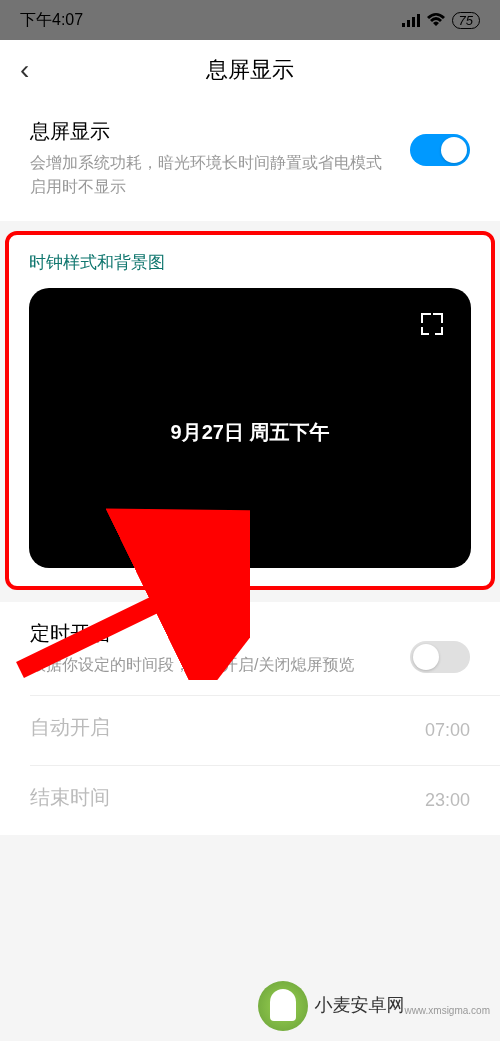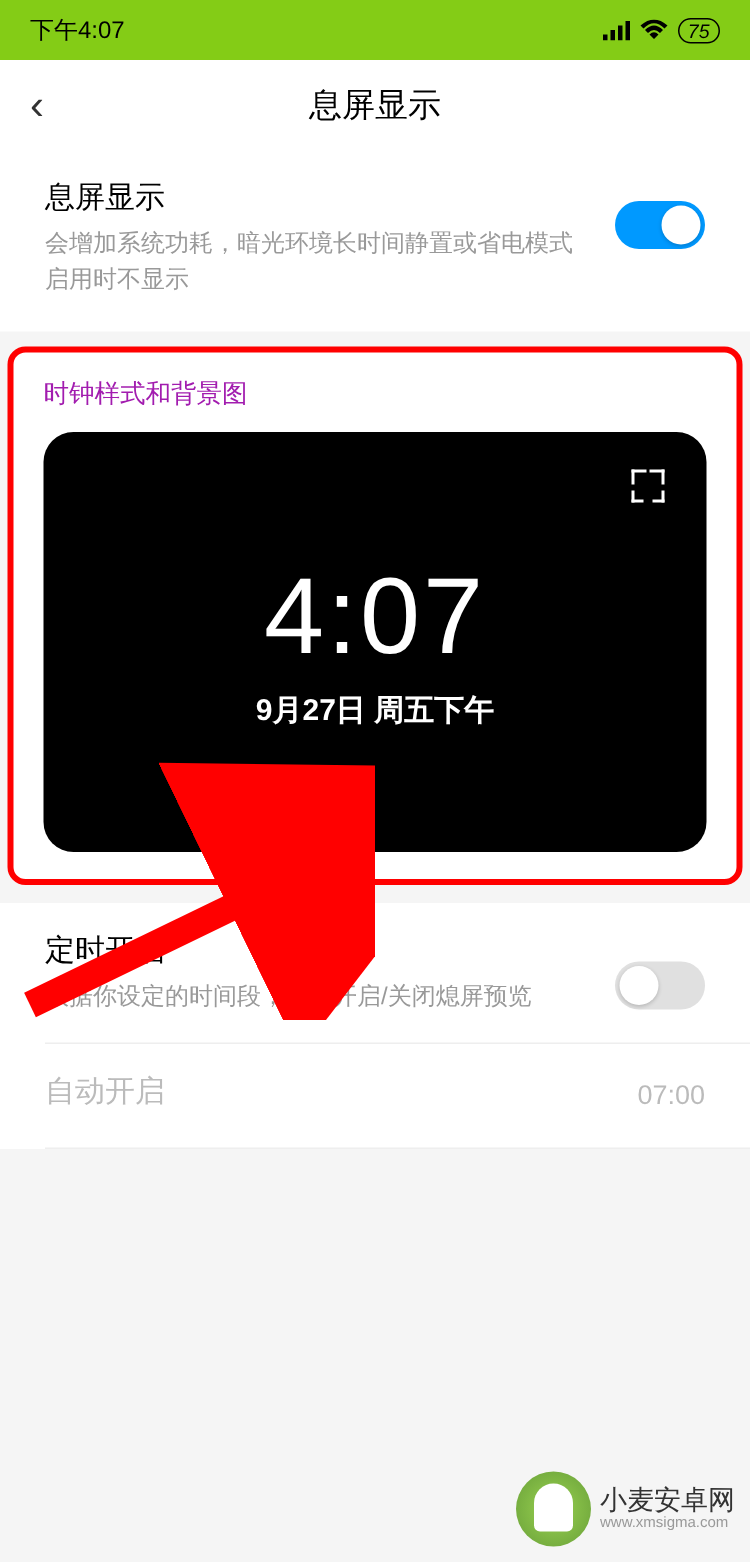--- a/index.html
+++ b/index.html
@@ -21,7 +21,7 @@
       justify-content: space-between;
       align-items: center;
       padding: 0 20px;
-      background: #84cc16;
+      background: #737373;
       font-size: 16px;
       color: #000;
     }

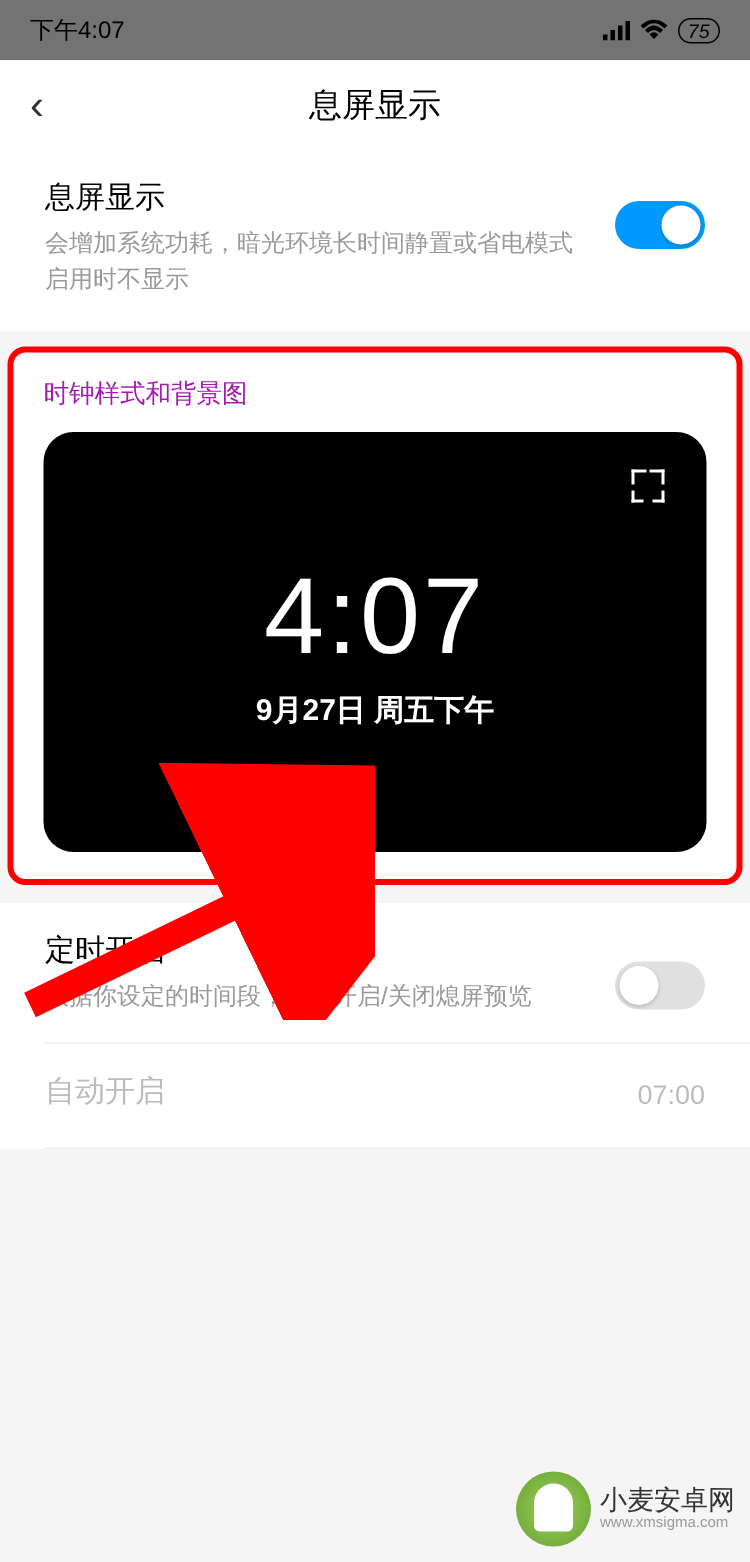--- a/index.html
+++ b/index.html
@@ -125,7 +125,7 @@
     }
     .highlight-label {
       font-size: 17px;
-      color: #a21caf;
+      color: #0f766e;
       margin-bottom: 14px;
     }
     .preview-card {

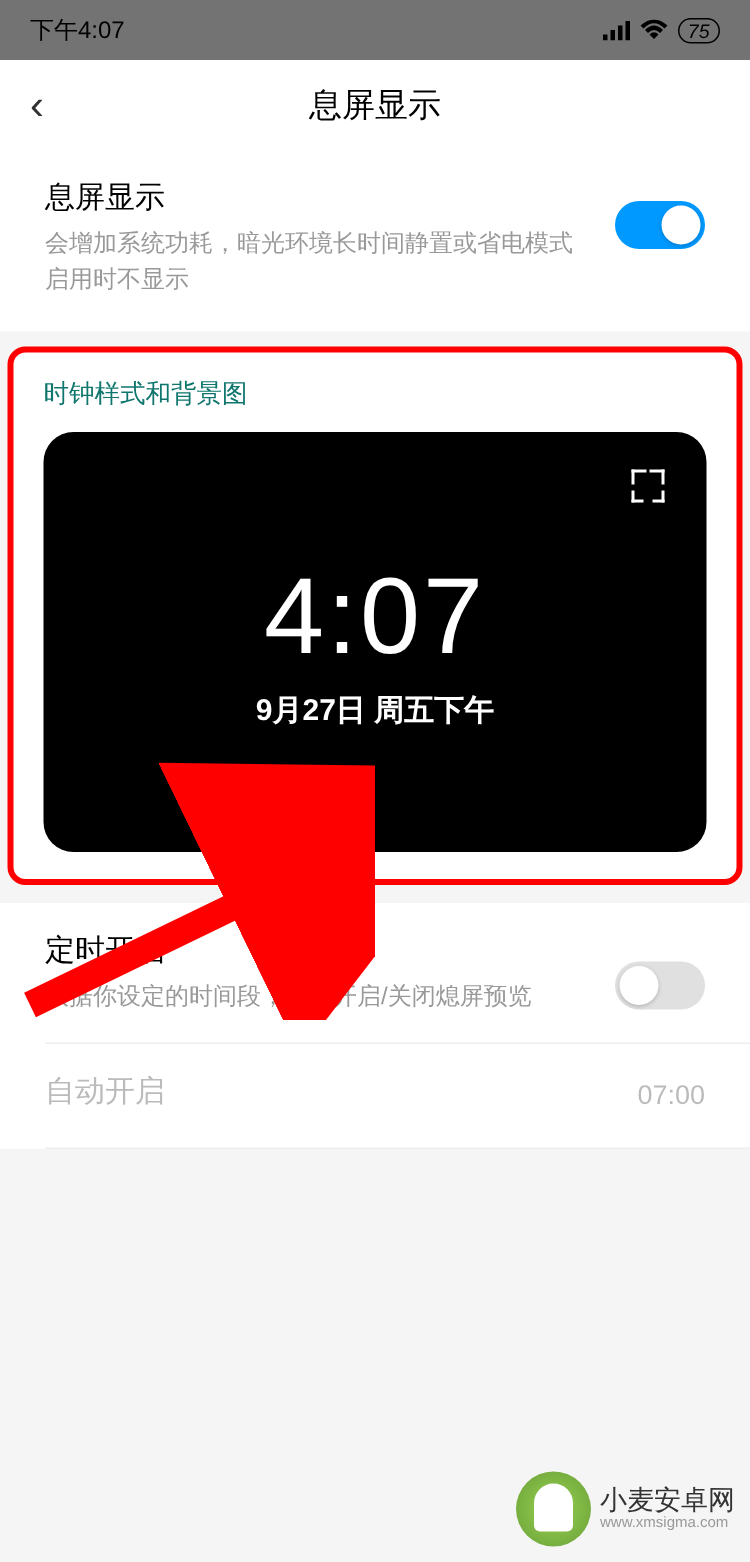--- a/index.html
+++ b/index.html
@@ -307,7 +307,6 @@
       <span class="expand-corner-bl"></span>
       <span class="expand-corner-br"></span>
     </div>
-    <div class="preview-time">4:07</div>
     <div class="preview-date">9月27日 周五下午</div>
   </div>
 </div>

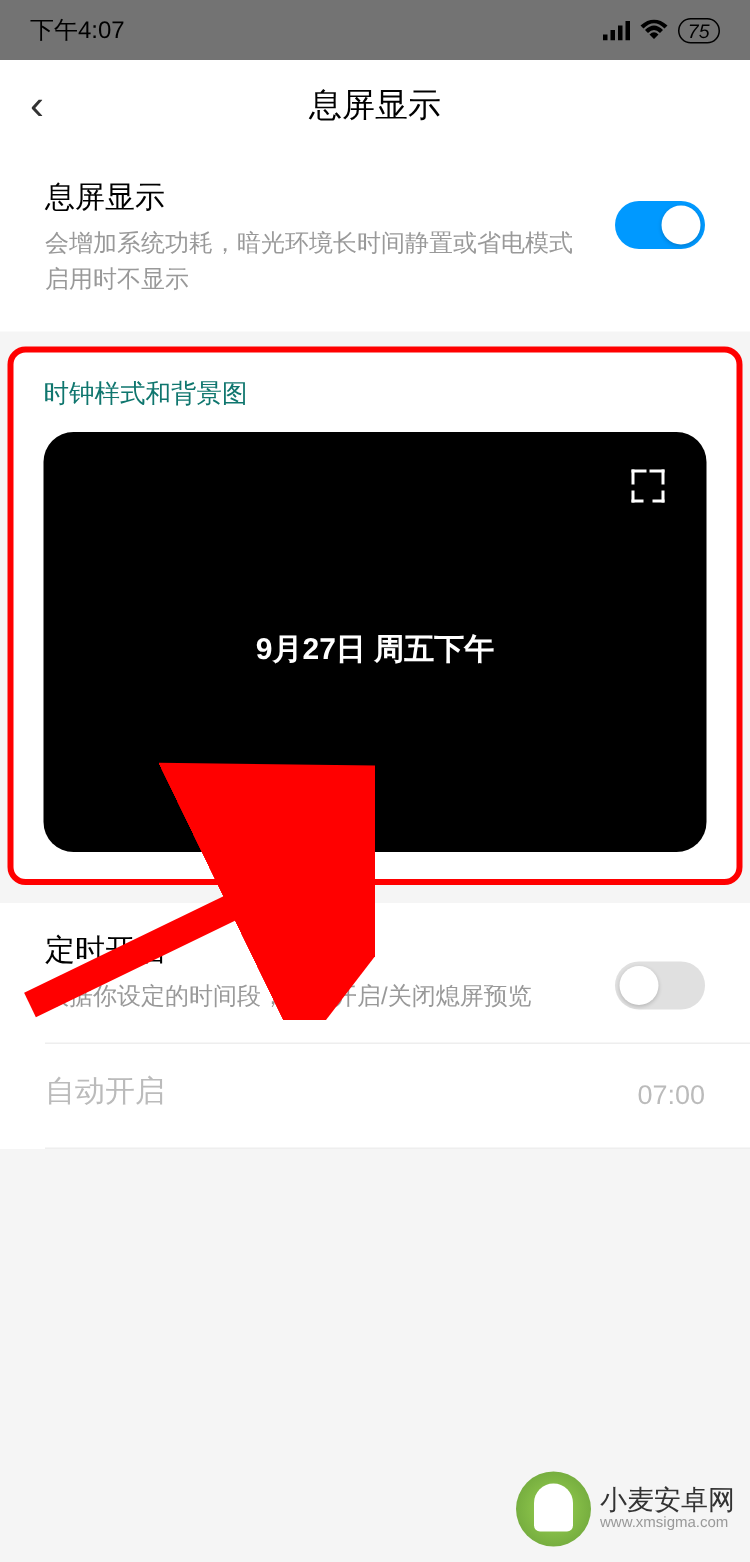--- a/index.html
+++ b/index.html
@@ -327,6 +327,10 @@
     <div class="time-value">07:00</div>
   </div>
   <div class="schedule-divider"></div>
+  <div class="schedule-row disabled">
+    <div class="row-title">结束时间</div>
+    <div class="time-value">23:00</div>
+  </div>
 </div>
 
 <svg class="arrow-overlay" viewBox="0 0 280 440">

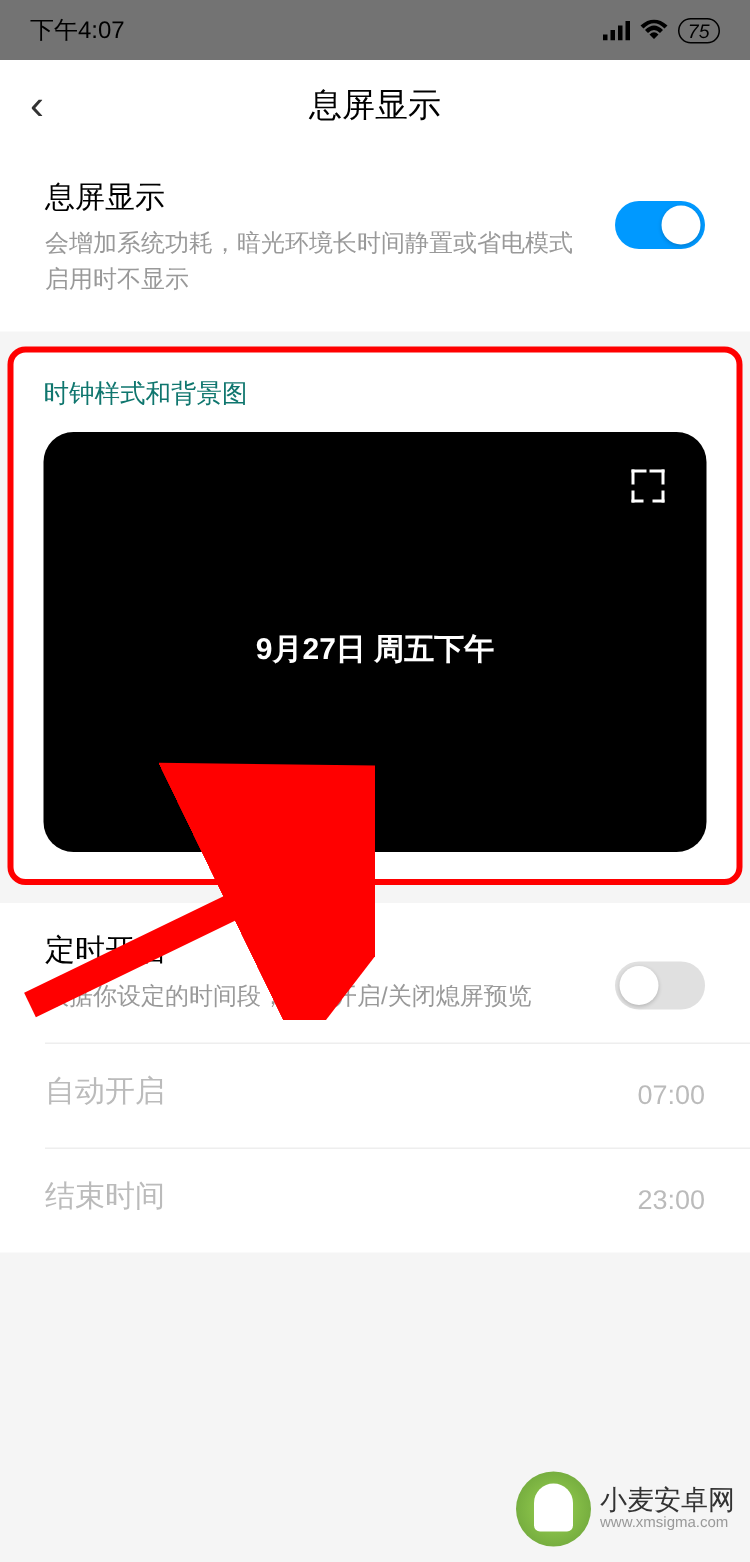--- a/index.html
+++ b/index.html
@@ -252,8 +252,9 @@
     }
     .watermark-text {
       display: flex;
-      flex-direction: column;
+      flex-direction: row;
       line-height: 1.1;
+      align-items: flex-end;
     }
     .watermark-sub {
       font-size: 10px;

